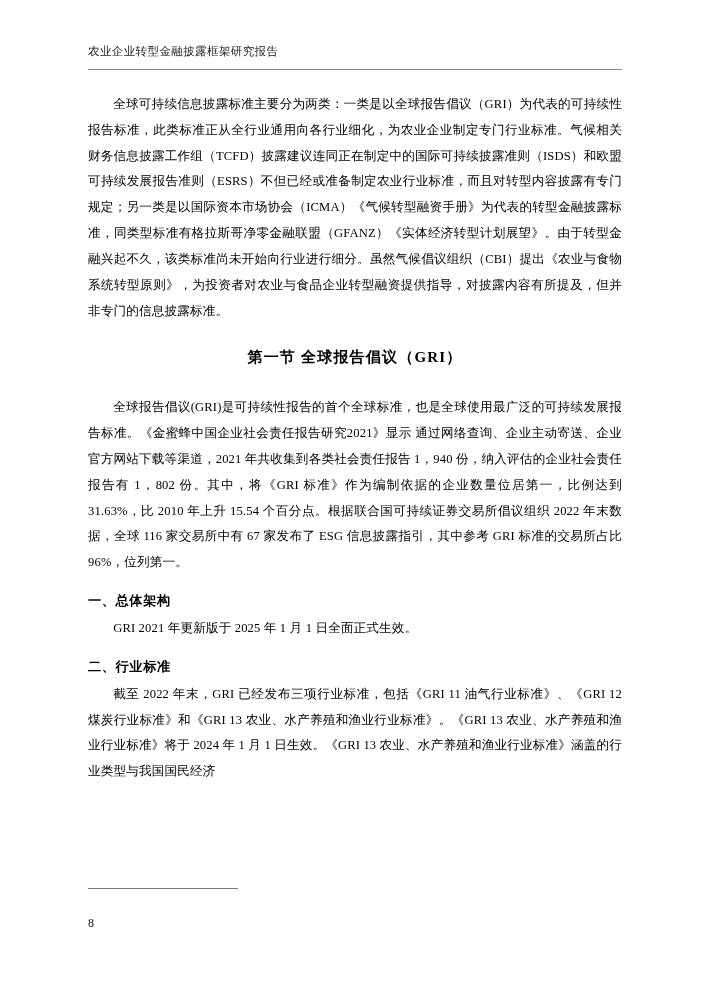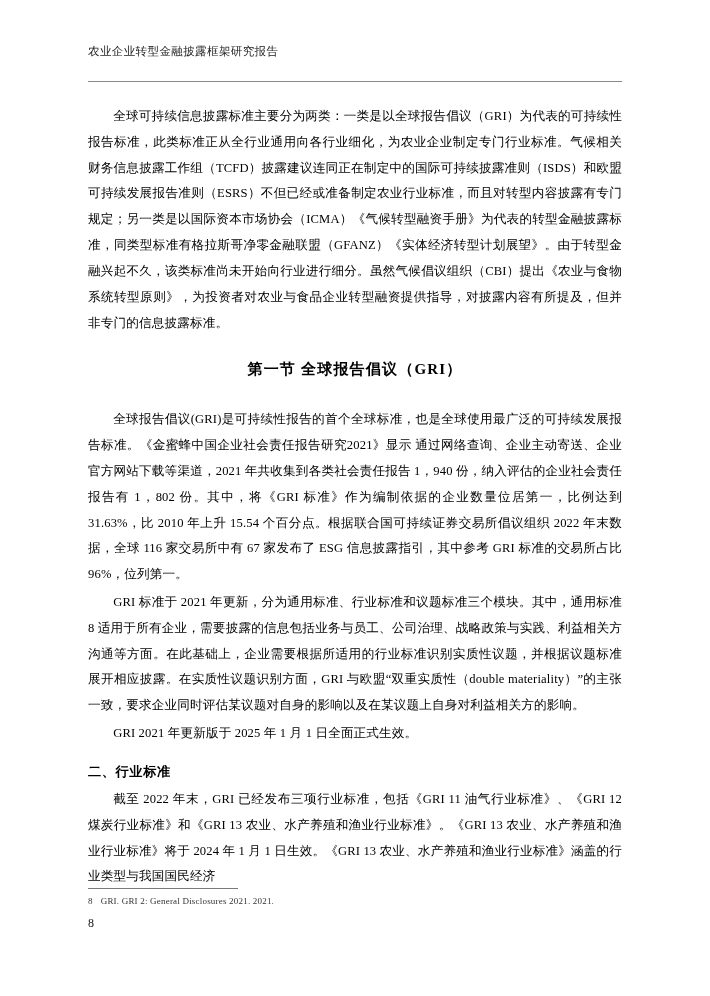--- a/index.html
+++ b/index.html
@@ -28,7 +28,7 @@
     font-size: 11.5px;
     color: #222222;
     letter-spacing: 0.4px;
-    padding-bottom: 22px;
+    padding-bottom: 10px;
     border-bottom: 1px solid #8a8a8a;
     margin-bottom: 22px;
   }

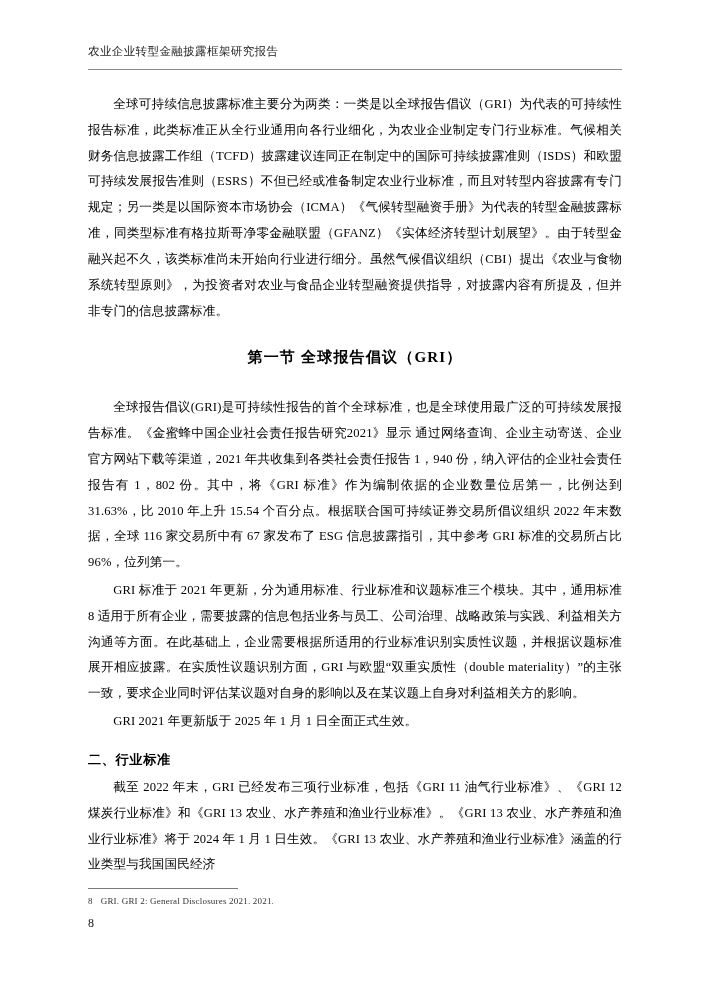--- a/index.html
+++ b/index.html
@@ -101,6 +101,7 @@
 
     <p class="body-text">全球报告倡议(GRI)是可持续性报告的首个全球标准，也是全球使用最广泛的可持续发展报告标准。《金蜜蜂中国企业社会责任报告研究2021》显示  通过网络查询、企业主动寄送、企业官方网站下载等渠道，2021 年共收集到各类社会责任报告 1，940 份，纳入评估的企业社会责任报告有 1，802 份。其中，将《GRI 标准》作为编制依据的企业数量位居第一，比例达到 31.63%，比 2010 年上升 15.54 个百分点。根据联合国可持续证券交易所倡议组织 2022 年末数据，全球 116 家交易所中有 67 家发布了 ESG 信息披露指引，其中参考 GRI 标准的交易所占比 96%，位列第一。</p>
 
+    <h3 class="sub-title">一、总体架构</h3>
     <p class="body-text">GRI 标准于 2021 年更新，分为通用标准、行业标准和议题标准三个模块。其中，通用标准 8 适用于所有企业，需要披露的信息包括业务与员工、公司治理、战略政策与实践、利益相关方沟通等方面。在此基础上，企业需要根据所适用的行业标准识别实质性议题，并根据议题标准展开相应披露。在实质性议题识别方面，GRI 与欧盟“双重实质性（double materiality）”的主张一致，要求企业同时评估某议题对自身的影响以及在某议题上自身对利益相关方的影响。</p>
     <p class="body-text">GRI 2021 年更新版于 2025 年 1 月 1 日全面正式生效。</p>
 

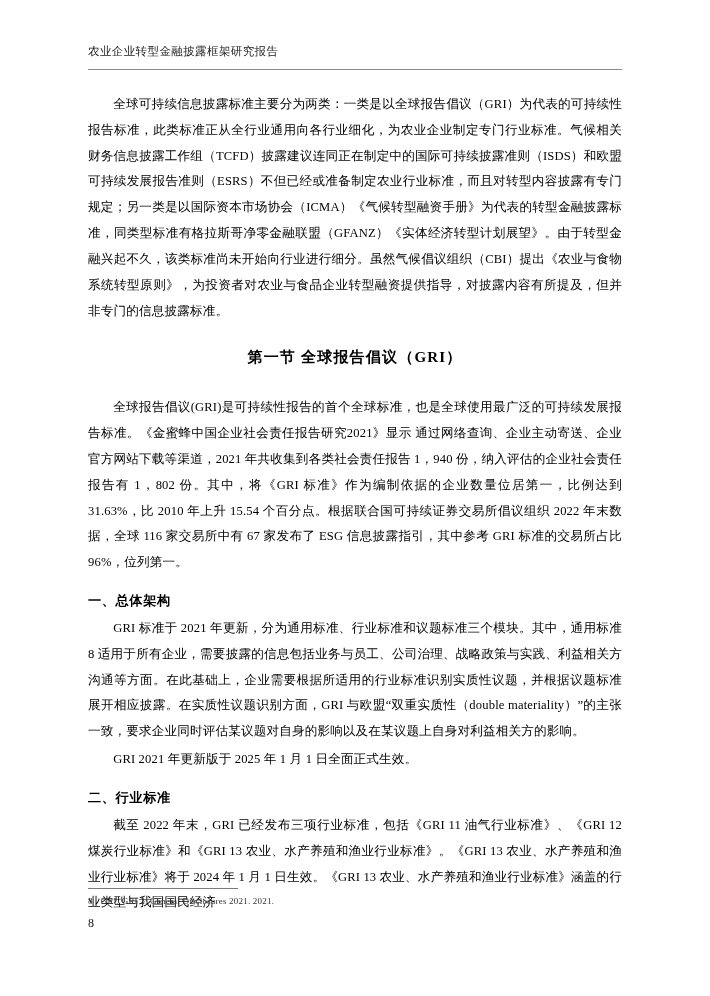--- a/index.html
+++ b/index.html
@@ -102,7 +102,6 @@
     <p class="body-text">全球报告倡议(GRI)是可持续性报告的首个全球标准，也是全球使用最广泛的可持续发展报告标准。《金蜜蜂中国企业社会责任报告研究2021》显示  通过网络查询、企业主动寄送、企业官方网站下载等渠道，2021 年共收集到各类社会责任报告 1，940 份，纳入评估的企业社会责任报告有 1，802 份。其中，将《GRI 标准》作为编制依据的企业数量位居第一，比例达到 31.63%，比 2010 年上升 15.54 个百分点。根据联合国可持续证券交易所倡议组织 2022 年末数据，全球 116 家交易所中有 67 家发布了 ESG 信息披露指引，其中参考 GRI 标准的交易所占比 96%，位列第一。</p>
 
     <h3 class="sub-title">一、总体架构</h3>
-    <p class="body-text">GRI 标准于 2021 年更新，分为通用标准、行业标准和议题标准三个模块。其中，通用标准 8 适用于所有企业，需要披露的信息包括业务与员工、公司治理、战略政策与实践、利益相关方沟通等方面。在此基础上，企业需要根据所适用的行业标准识别实质性议题，并根据议题标准展开相应披露。在实质性议题识别方面，GRI 与欧盟“双重实质性（double materiality）”的主张一致，要求企业同时评估某议题对自身的影响以及在某议题上自身对利益相关方的影响。</p>
     <p class="body-text">GRI 2021 年更新版于 2025 年 1 月 1 日全面正式生效。</p>
 
     <h3 class="sub-title">二、行业标准</h3>

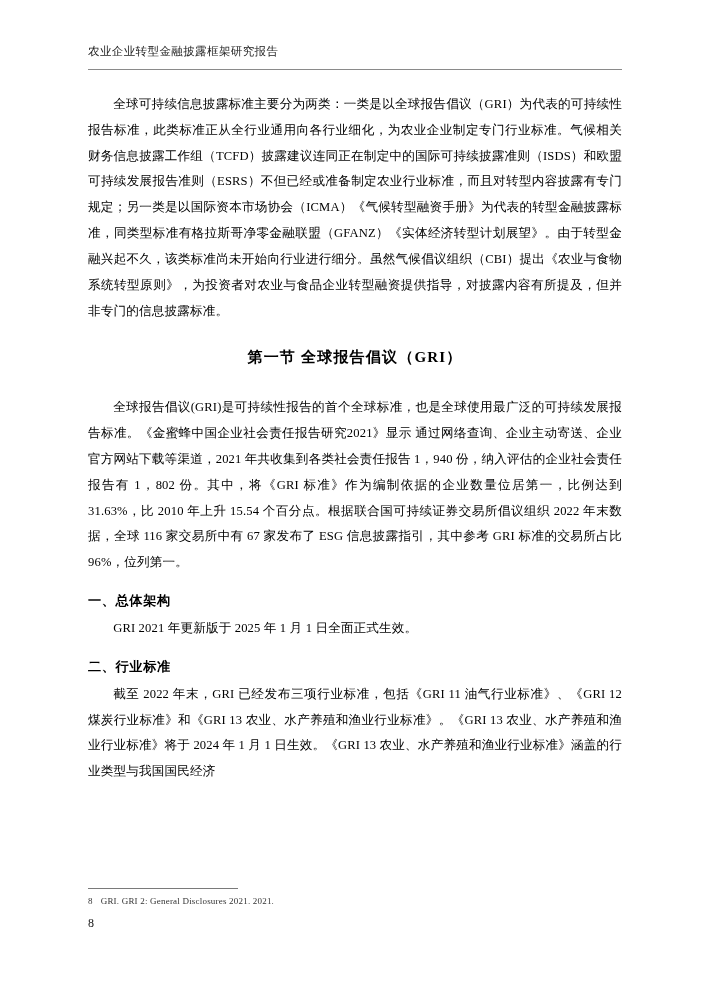--- a/index.html
+++ b/index.html
@@ -111,9 +111,6 @@
 
   <div class="footnote-area">
     <div class="footnote-rule"></div>
-    <div class="footnote">
-      <span class="fn-num">8</span><span>GRI. GRI 2: General Disclosures 2021. 2021.</span>
-    </div>
   </div>
 
   <div class="page-number">8</div>

